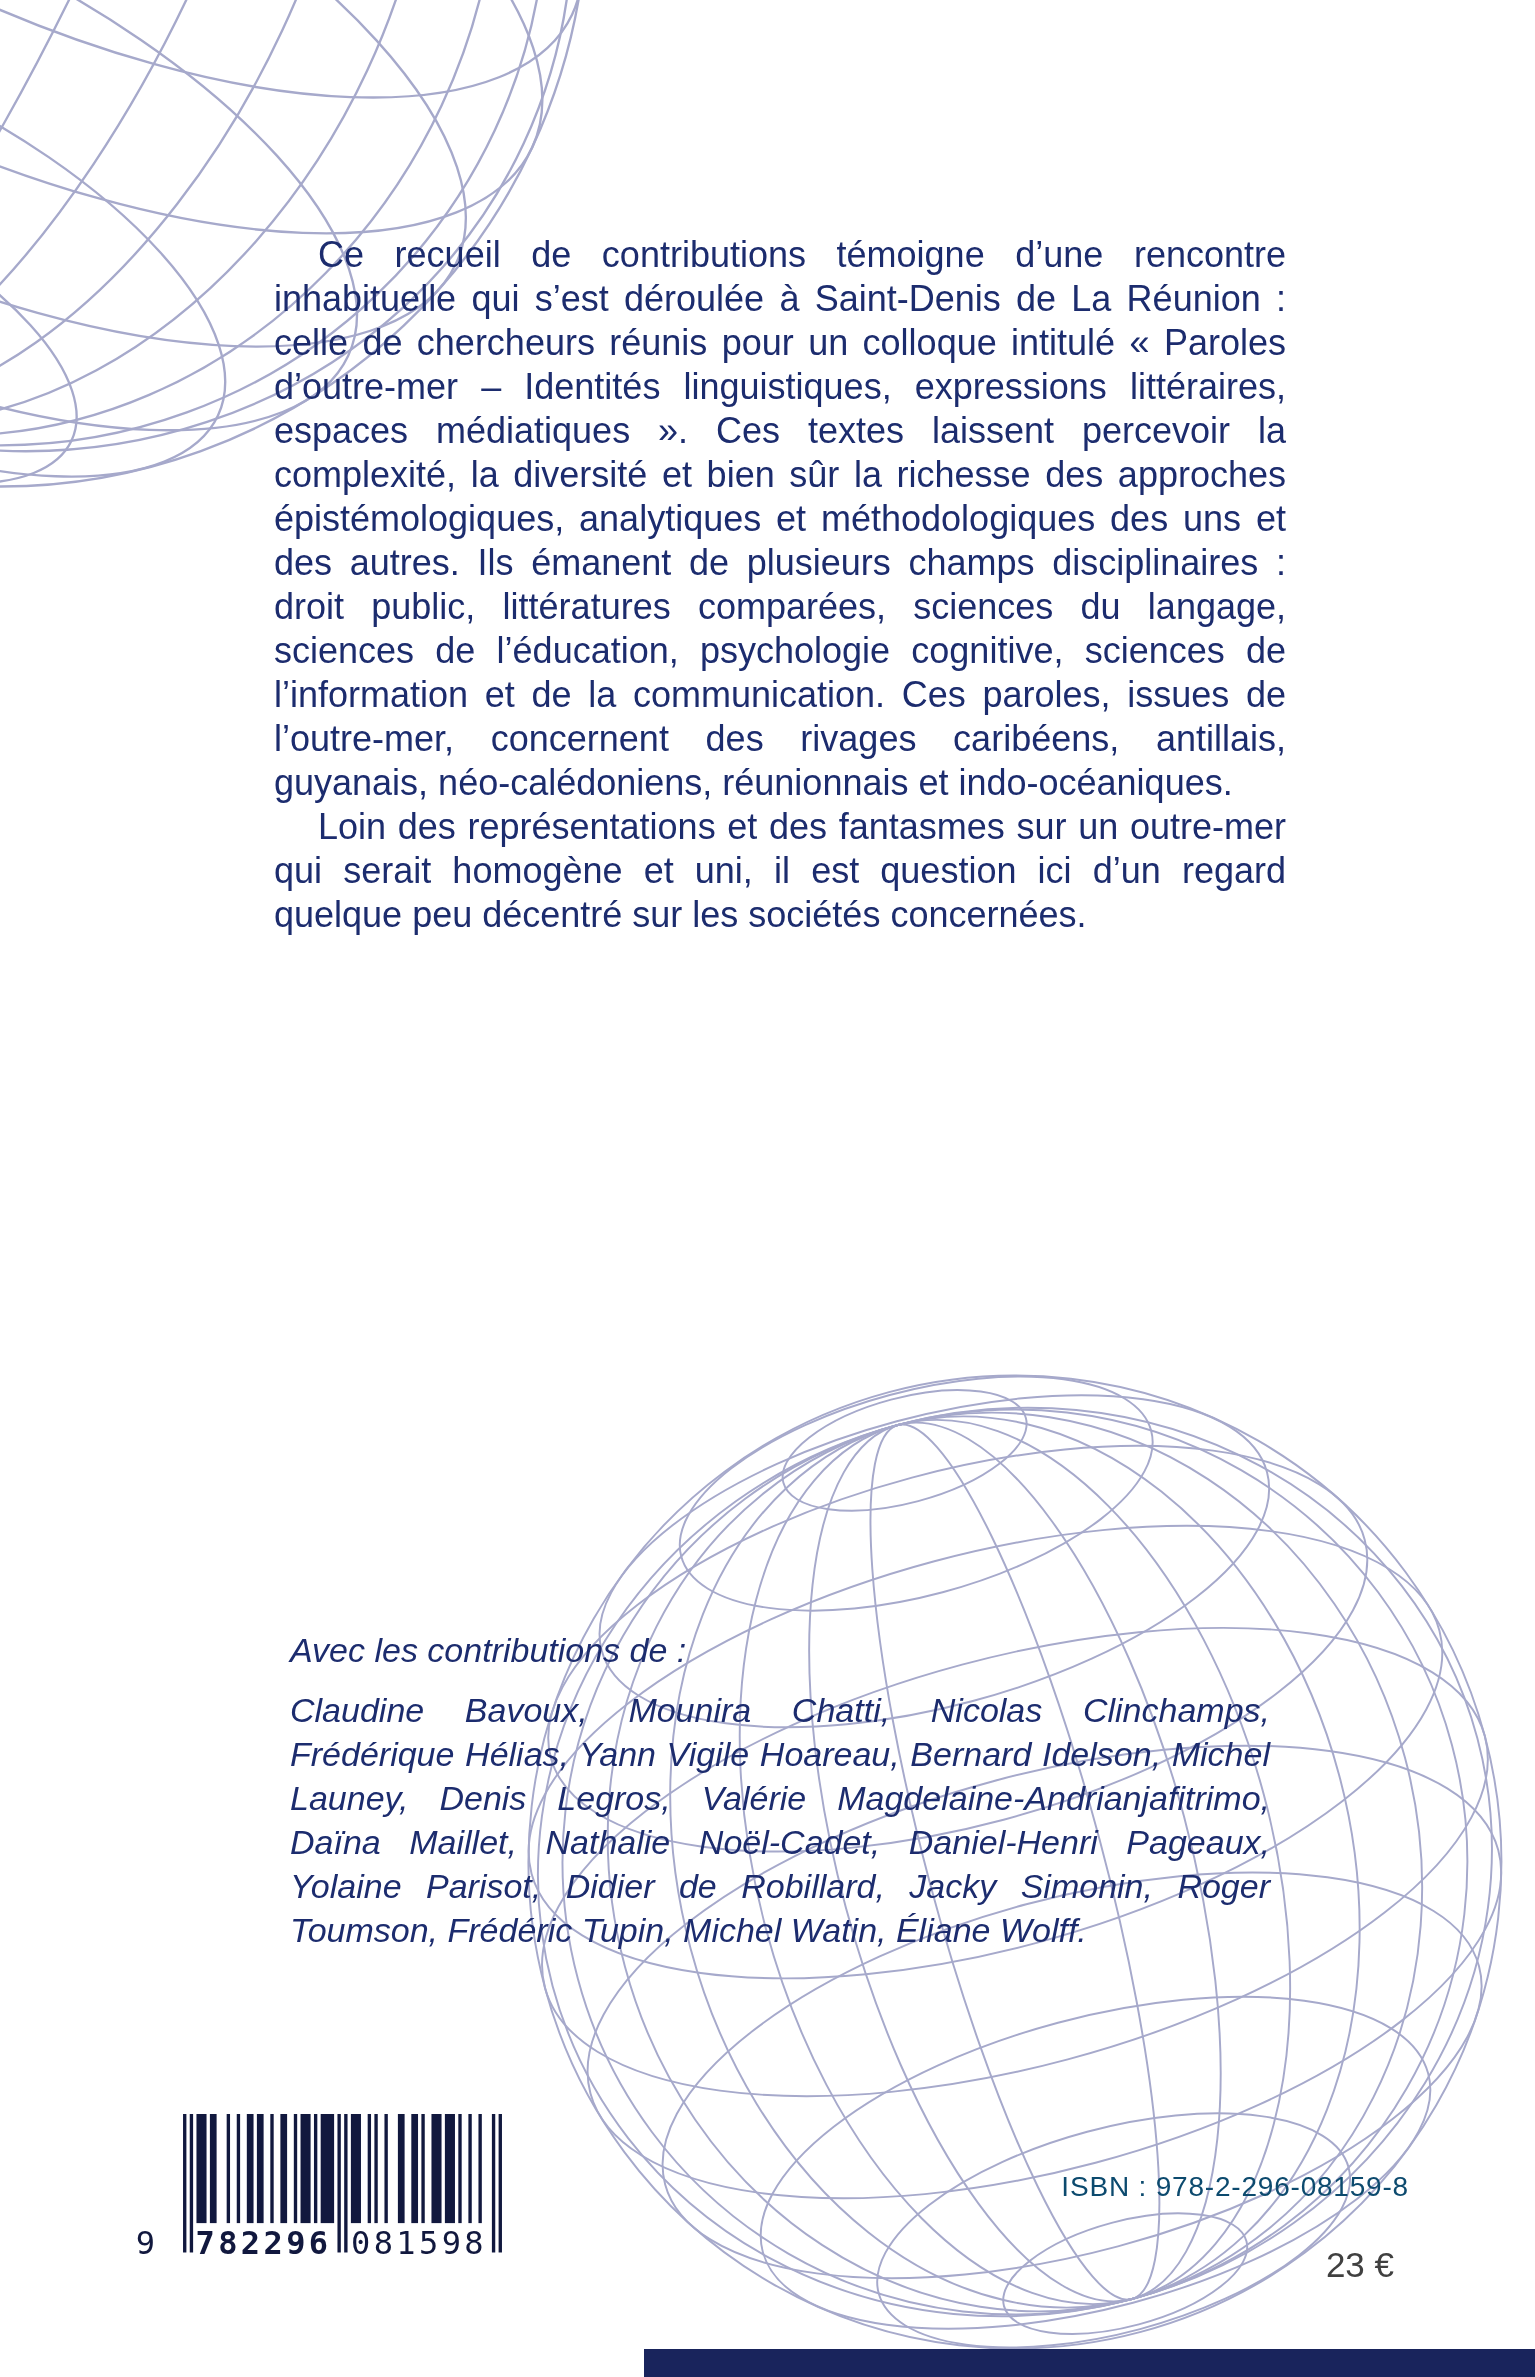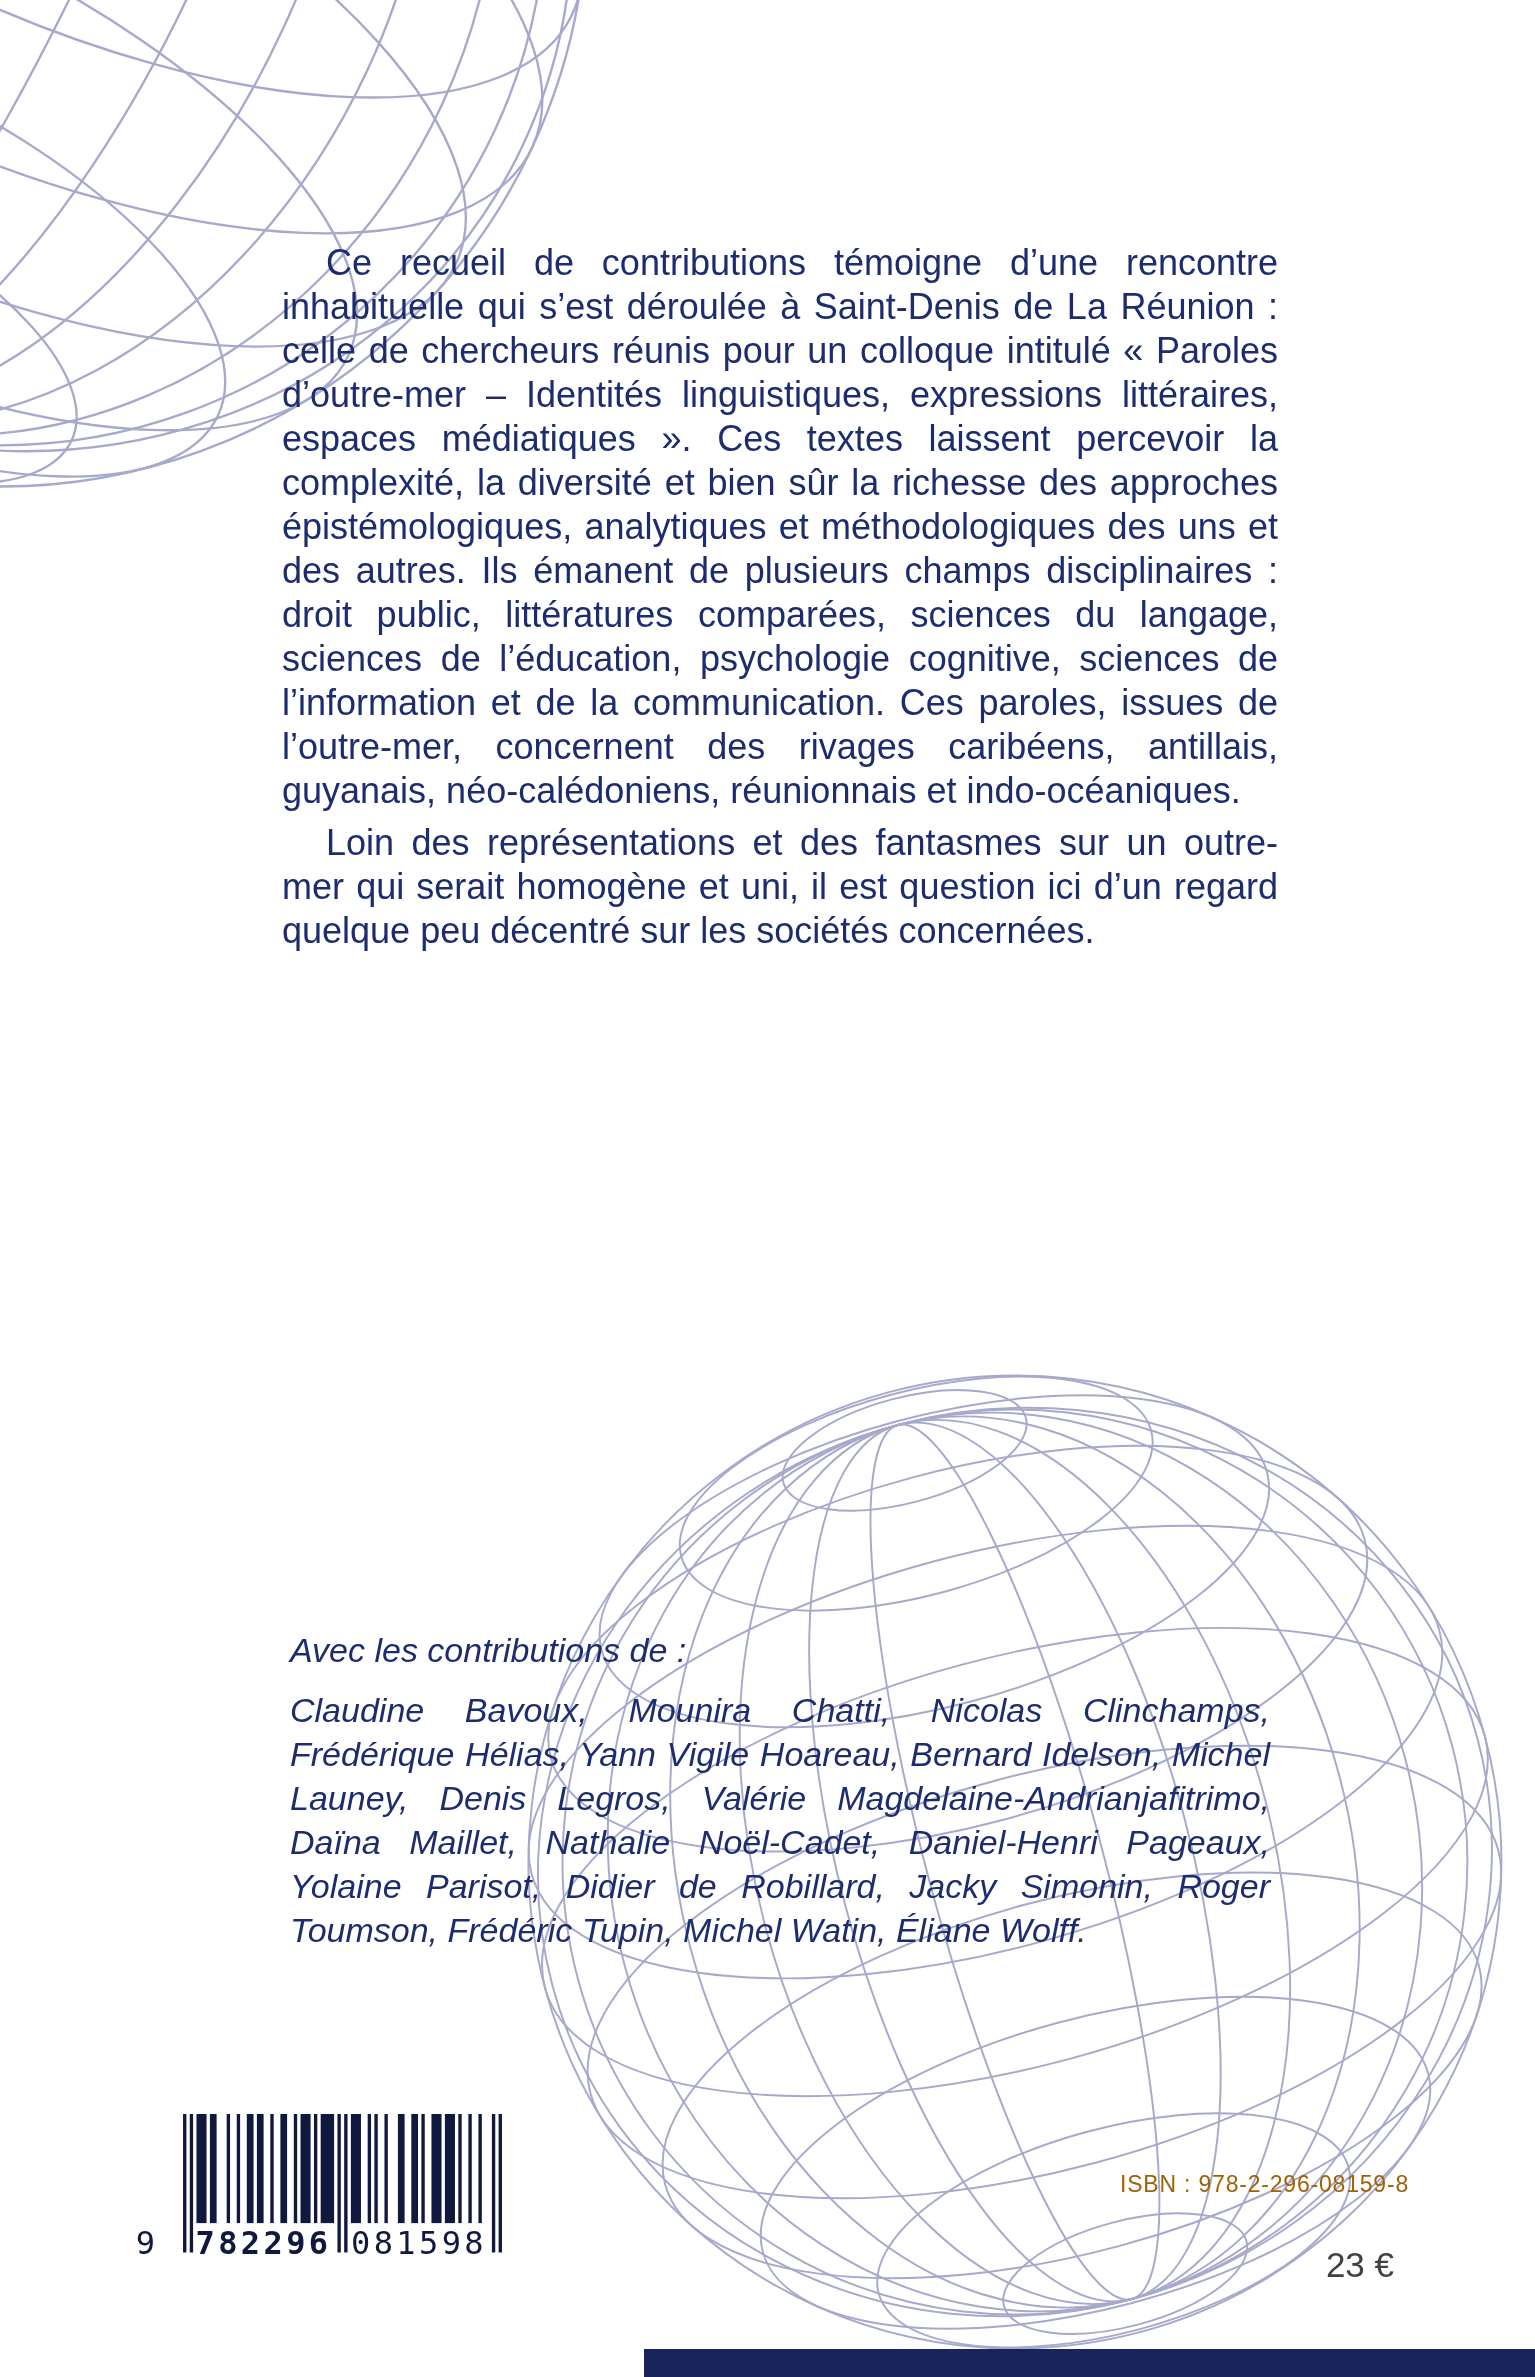--- a/index.html
+++ b/index.html
@@ -33,7 +33,7 @@
     text-align: justify;
   }
   .blurb p {
-    margin: 8px;
+    margin: 0;
     text-indent: 44px;
   }
   .contributors {

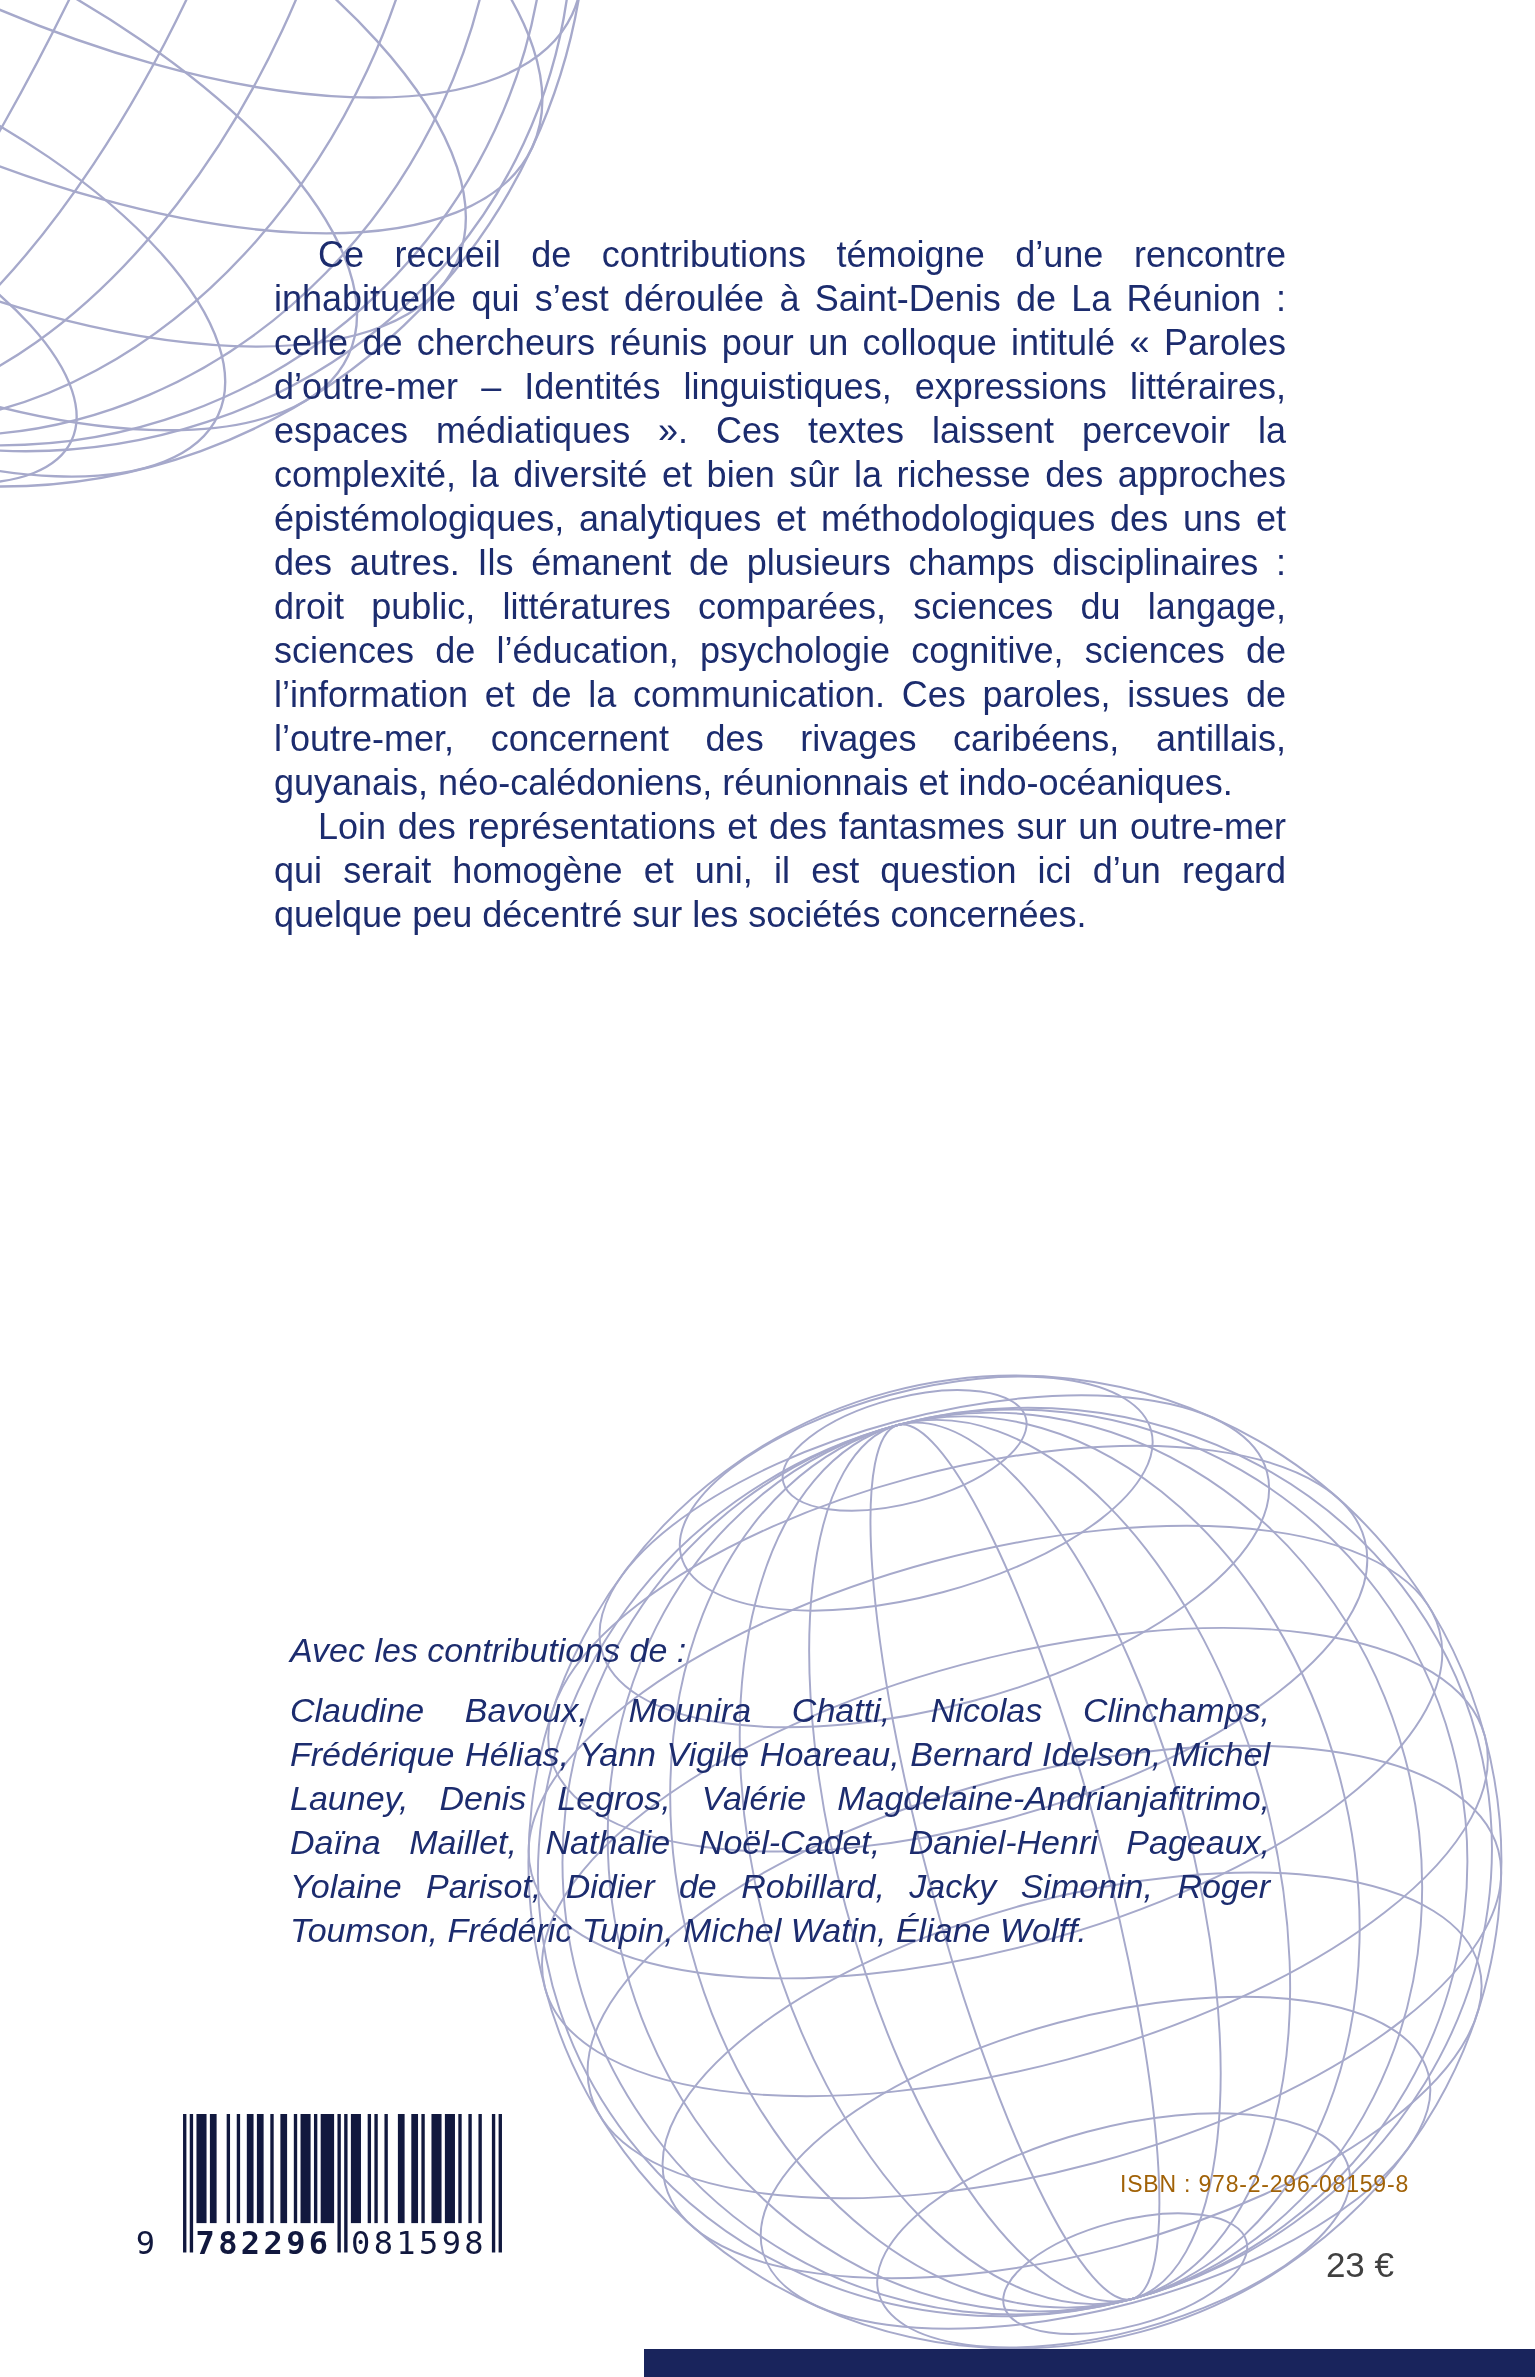--- a/index.html
+++ b/index.html
@@ -78,9 +78,9 @@
     right: 126px;
     top: 2171px;
     z-index: 3;
-    font-size: 23px;
+    font-size: 28px;
     letter-spacing: 0.8px;
-    color: #a16207;
+    color: #0c4a6e;
   }
   .price {
     position: absolute;

